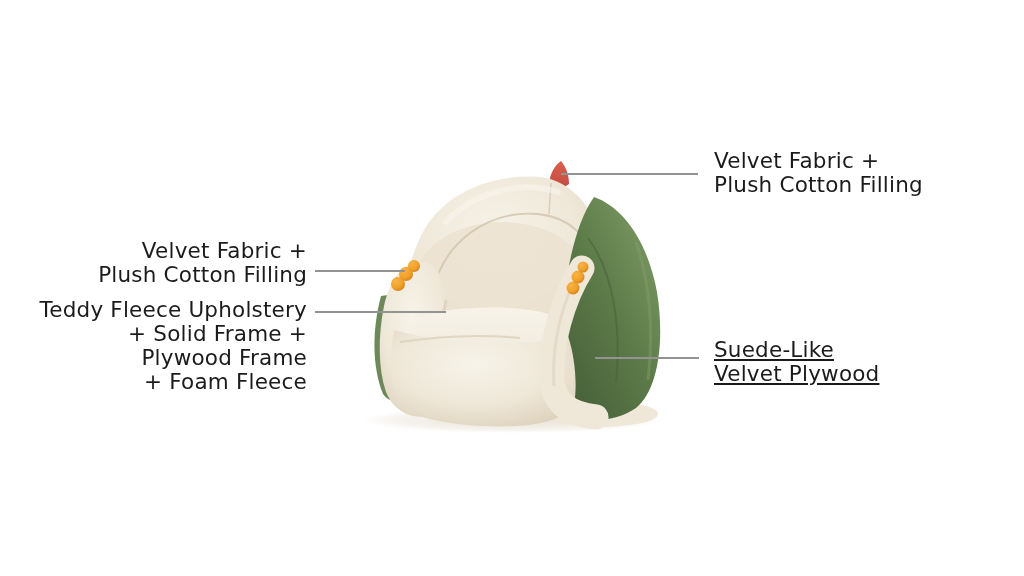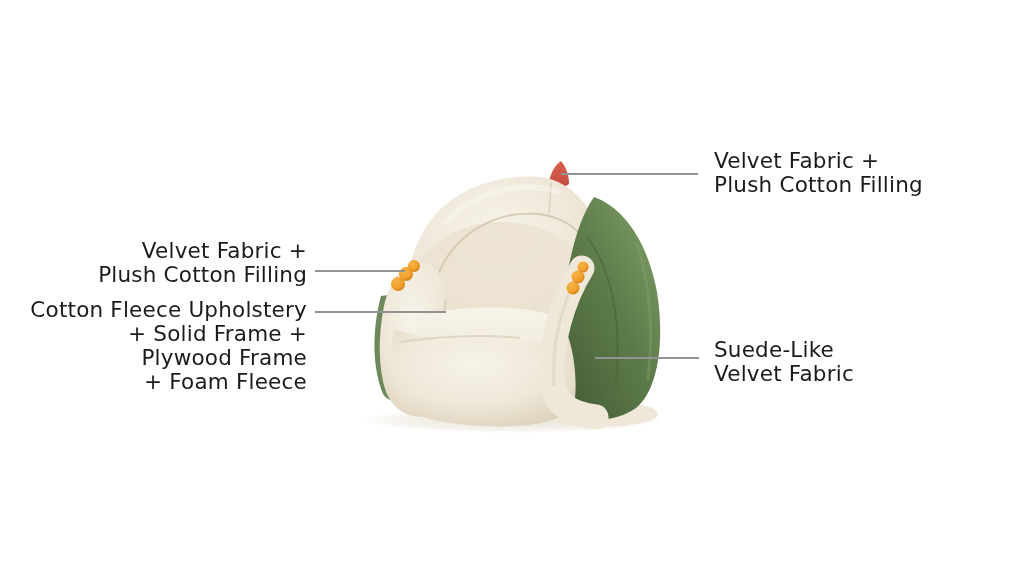--- a/index.html
+++ b/index.html
@@ -155,7 +155,7 @@
   </div>
 
   <div class="callout align-right" id="callout-left-lower">
-    <div>Cotton Fleece Upholstery</div>
+    <div>Teddy Fleece Upholstery</div>
     <div>+ Solid Frame +</div>
     <div>Plywood Frame</div>
     <div>+ Foam Fleece</div>

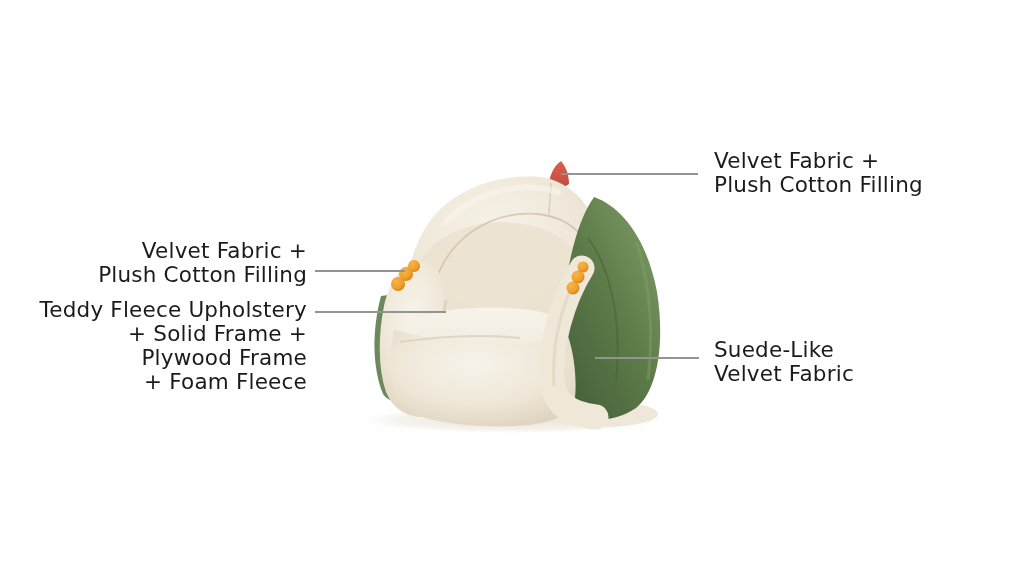--- a/index.html
+++ b/index.html
@@ -50,7 +50,7 @@
   #callout-top-right { left: 714px; top: 149px; }
   #callout-left-upper { right: 717px; top: 239px; }
   #callout-left-lower { right: 717px; top: 298px; }
-  #callout-right { left: 714px; top: 338px; }
+  #callout-right { left: 714px; top: 338px; text-decoration: underline; }
 </style>
 </head>
 <body>

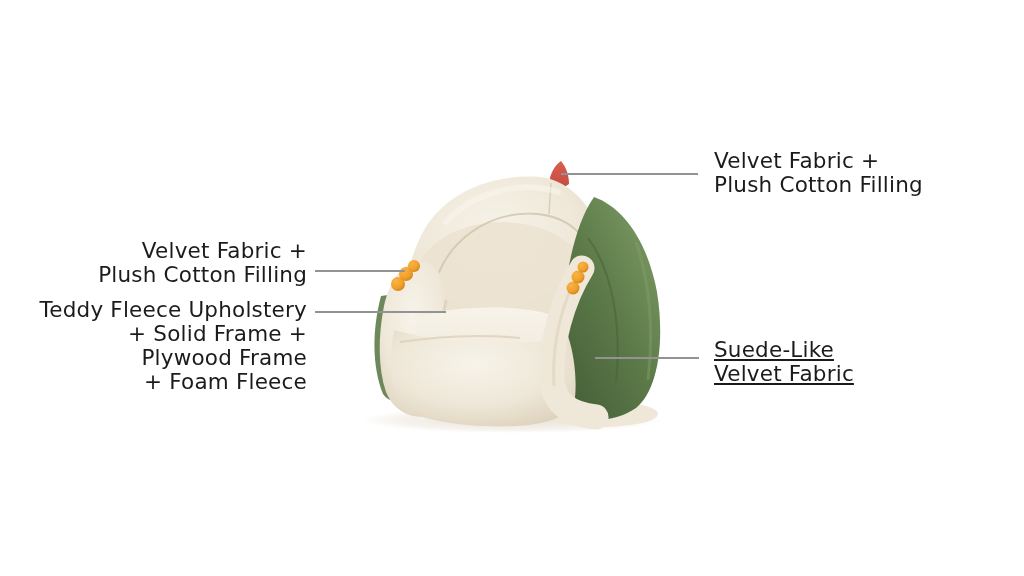--- a/index.html
+++ b/index.html
@@ -163,7 +163,7 @@
 
   <div class="callout" id="callout-right">
     <div>Suede-Like</div>
-    <div>Velvet Fabric</div>
+    <div>Velvet Plywood</div>
   </div>
 
 </div>

